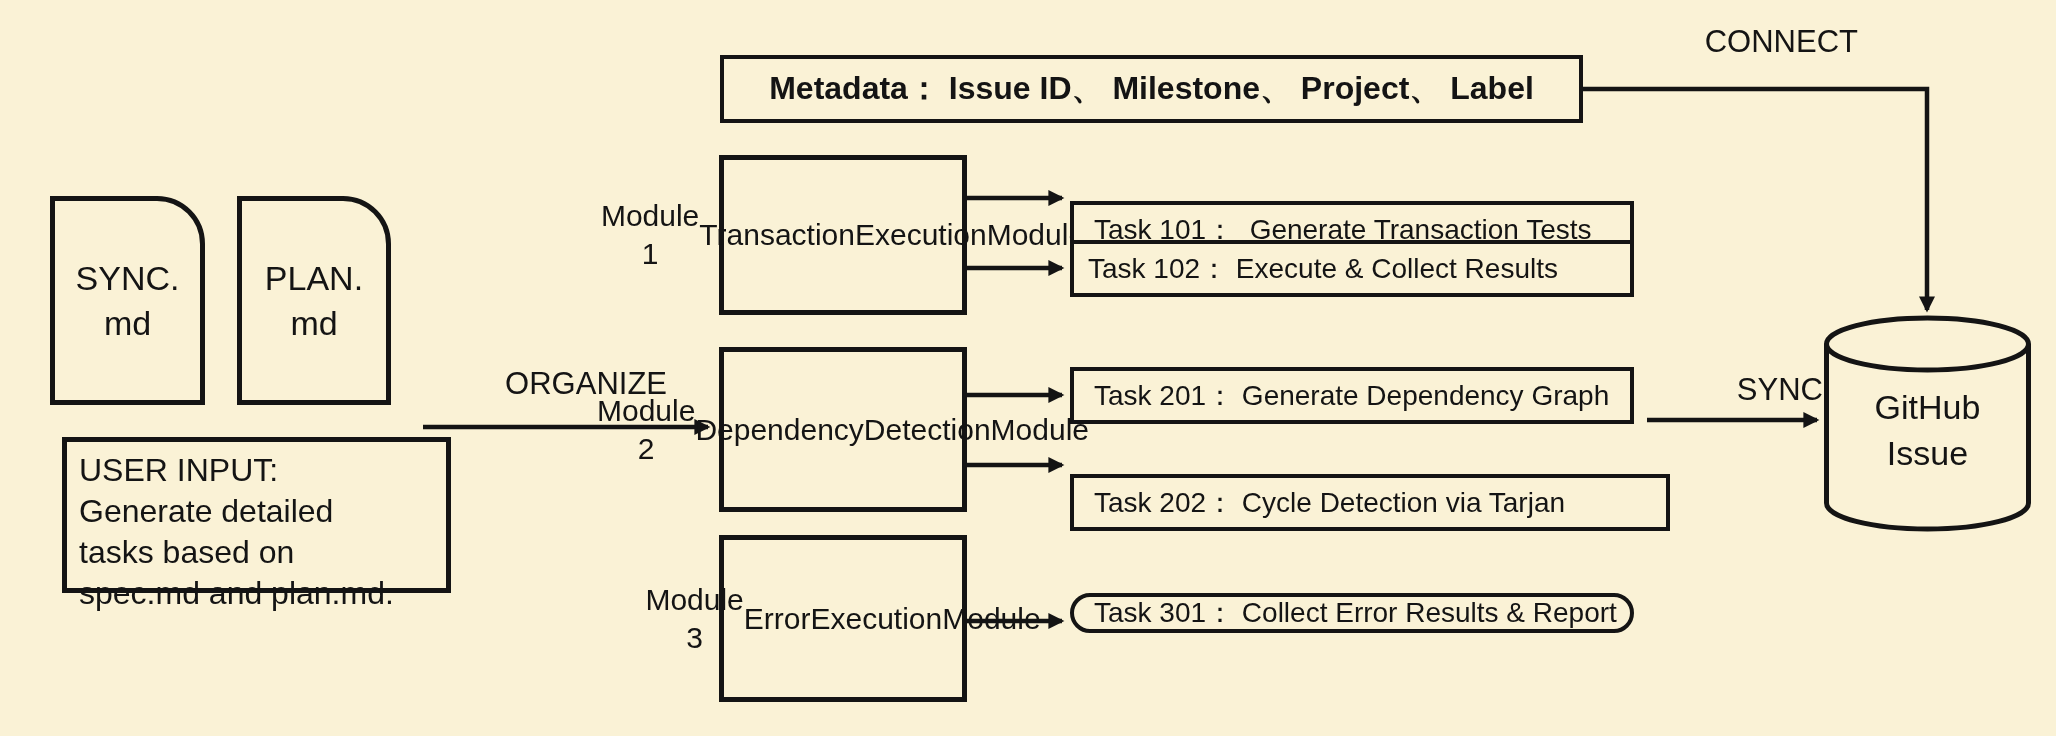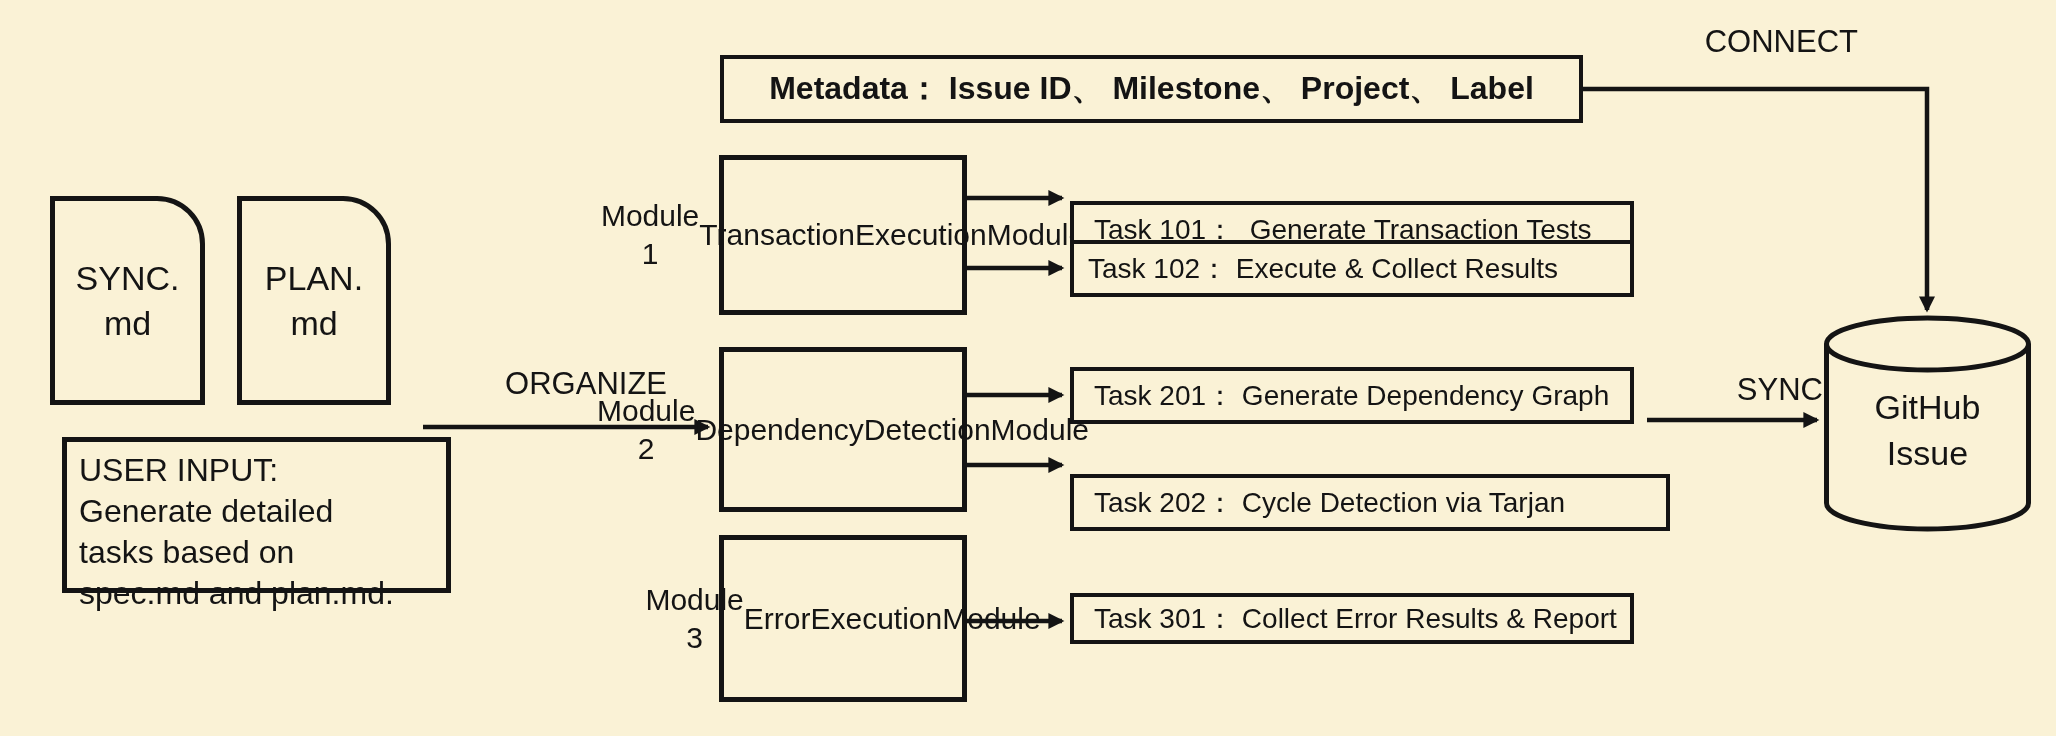--- a/index.html
+++ b/index.html
@@ -105,7 +105,7 @@
     <div>Execution</div>
     <div>Module</div>
   </div>
-  <div class="box task" style="left:1070px;top:593px;width:564px;height:51px;">
+  <div class="box task" style="left:1070px;top:593px;width:564px;height:40px;border-radius:20px;">
     <span>Task 301： Collect Error Results &amp; Report</span>
   </div>
 

